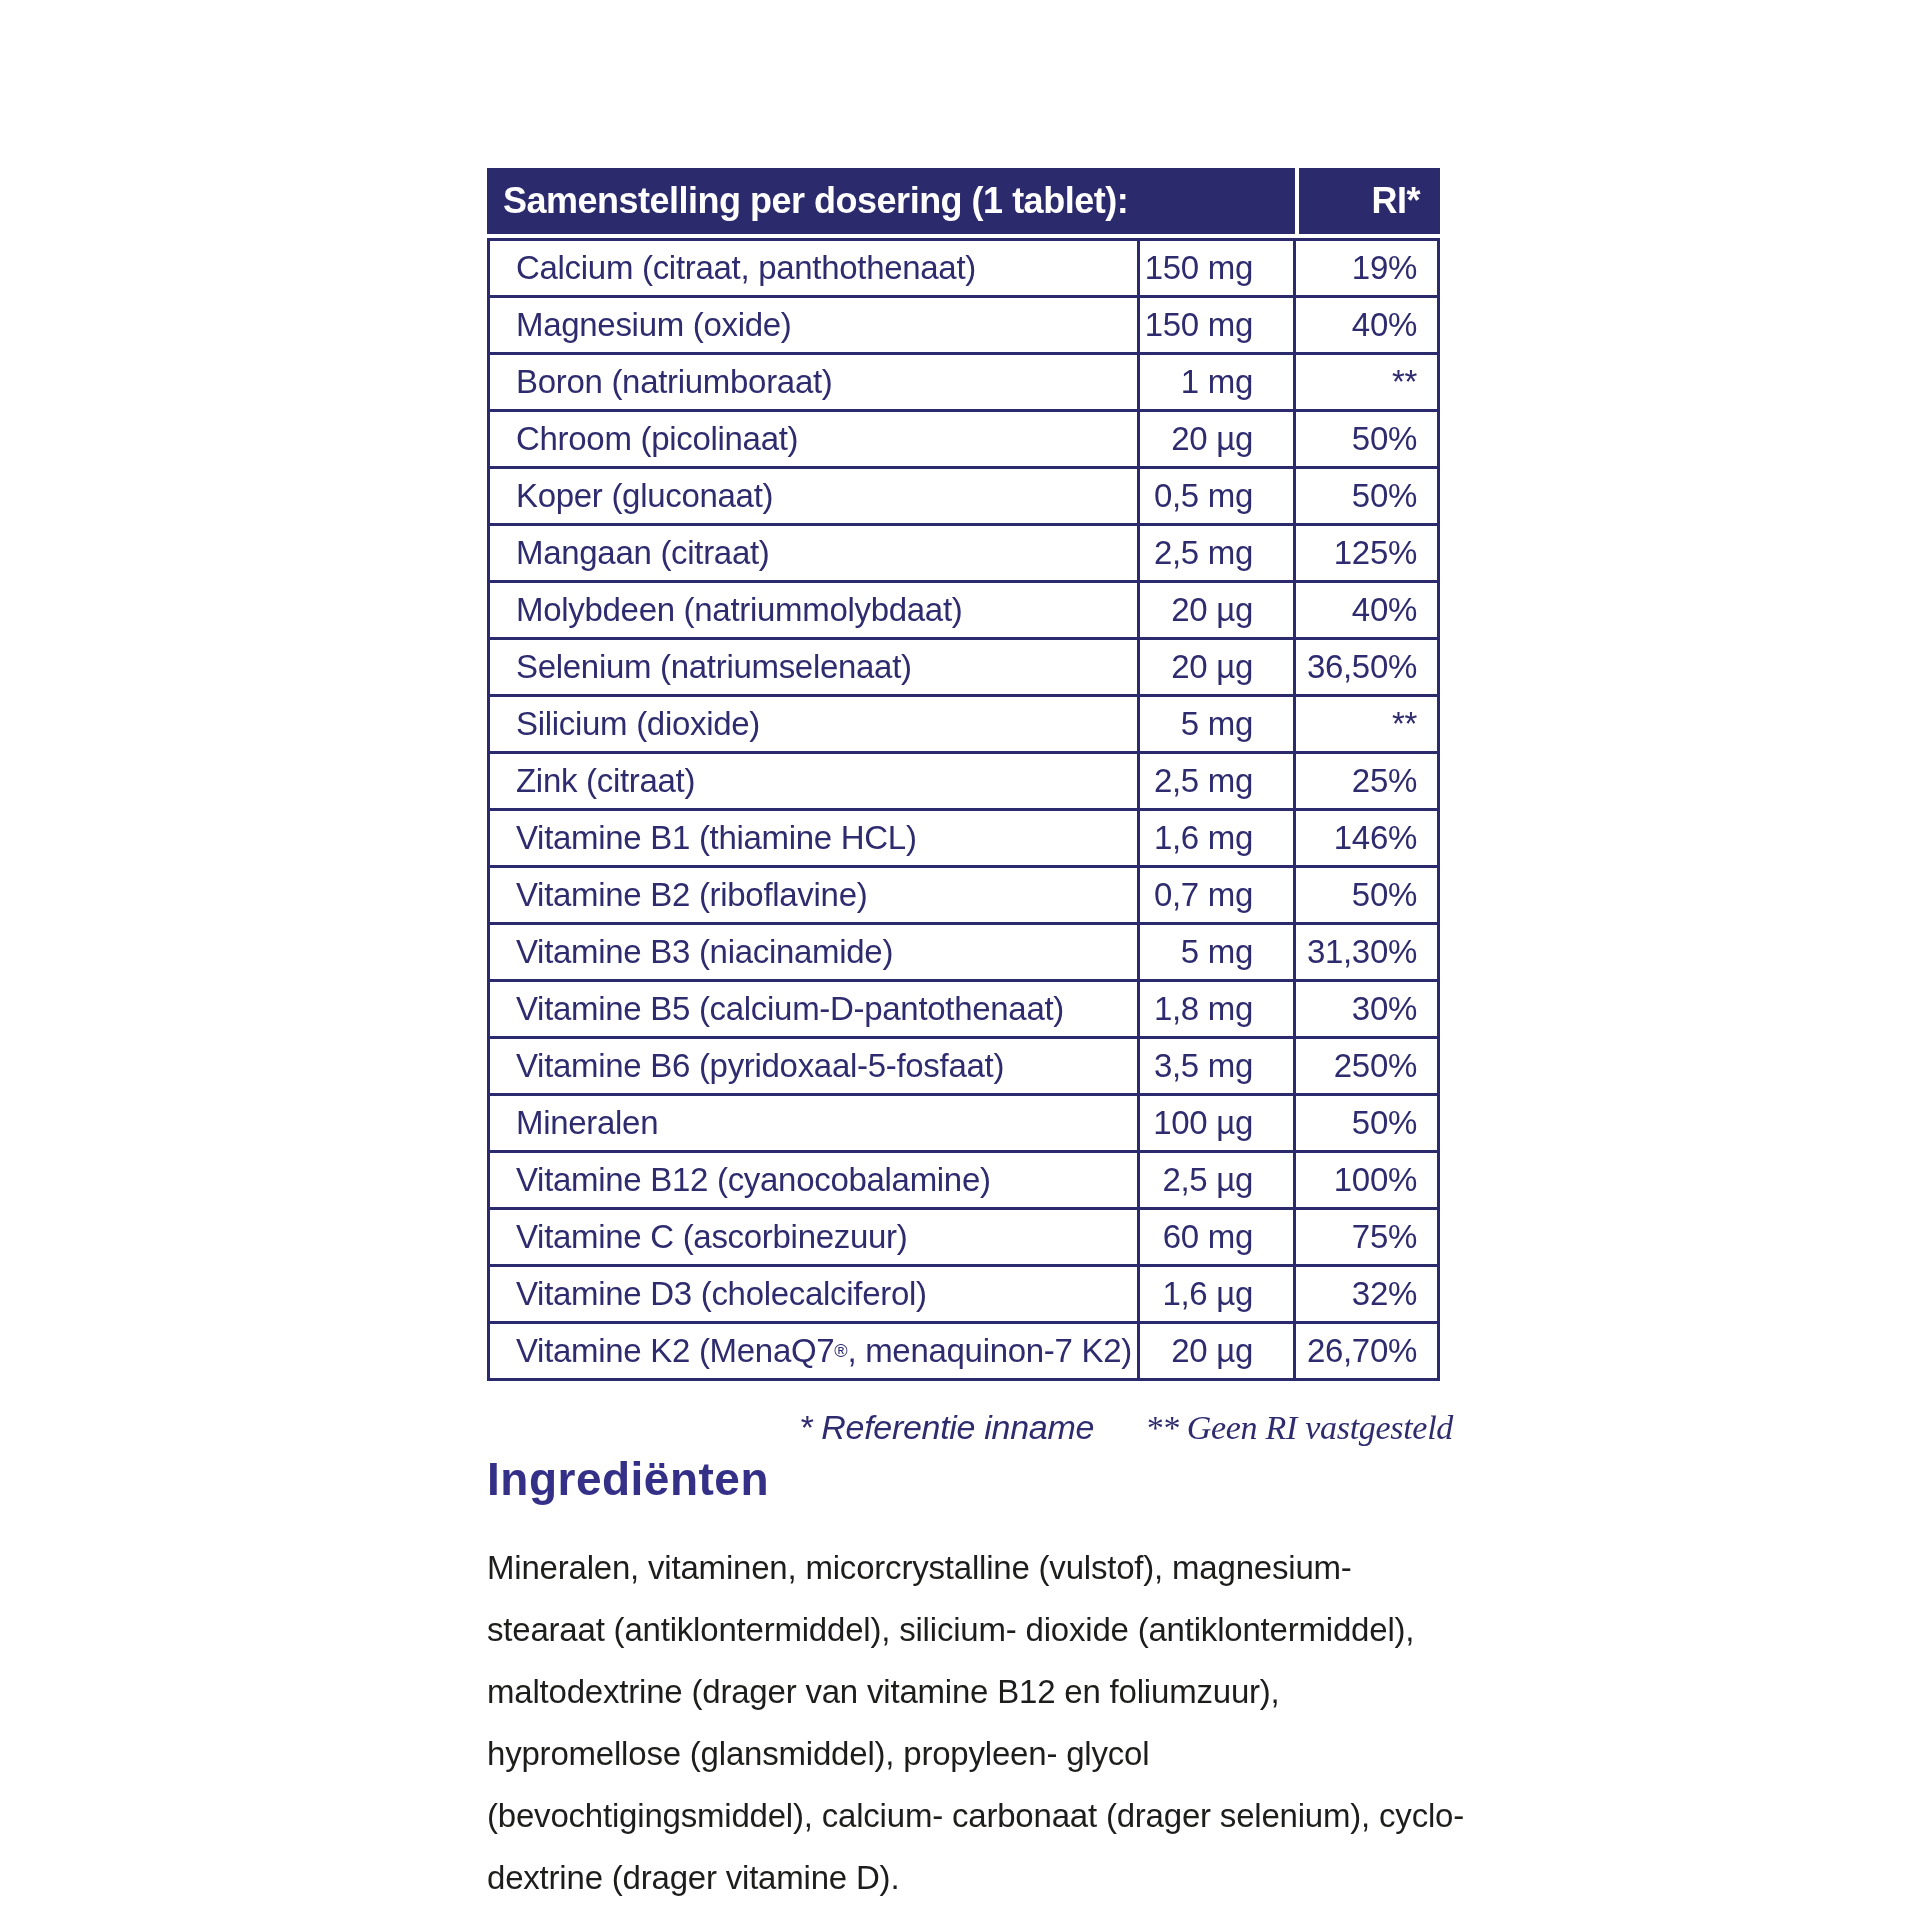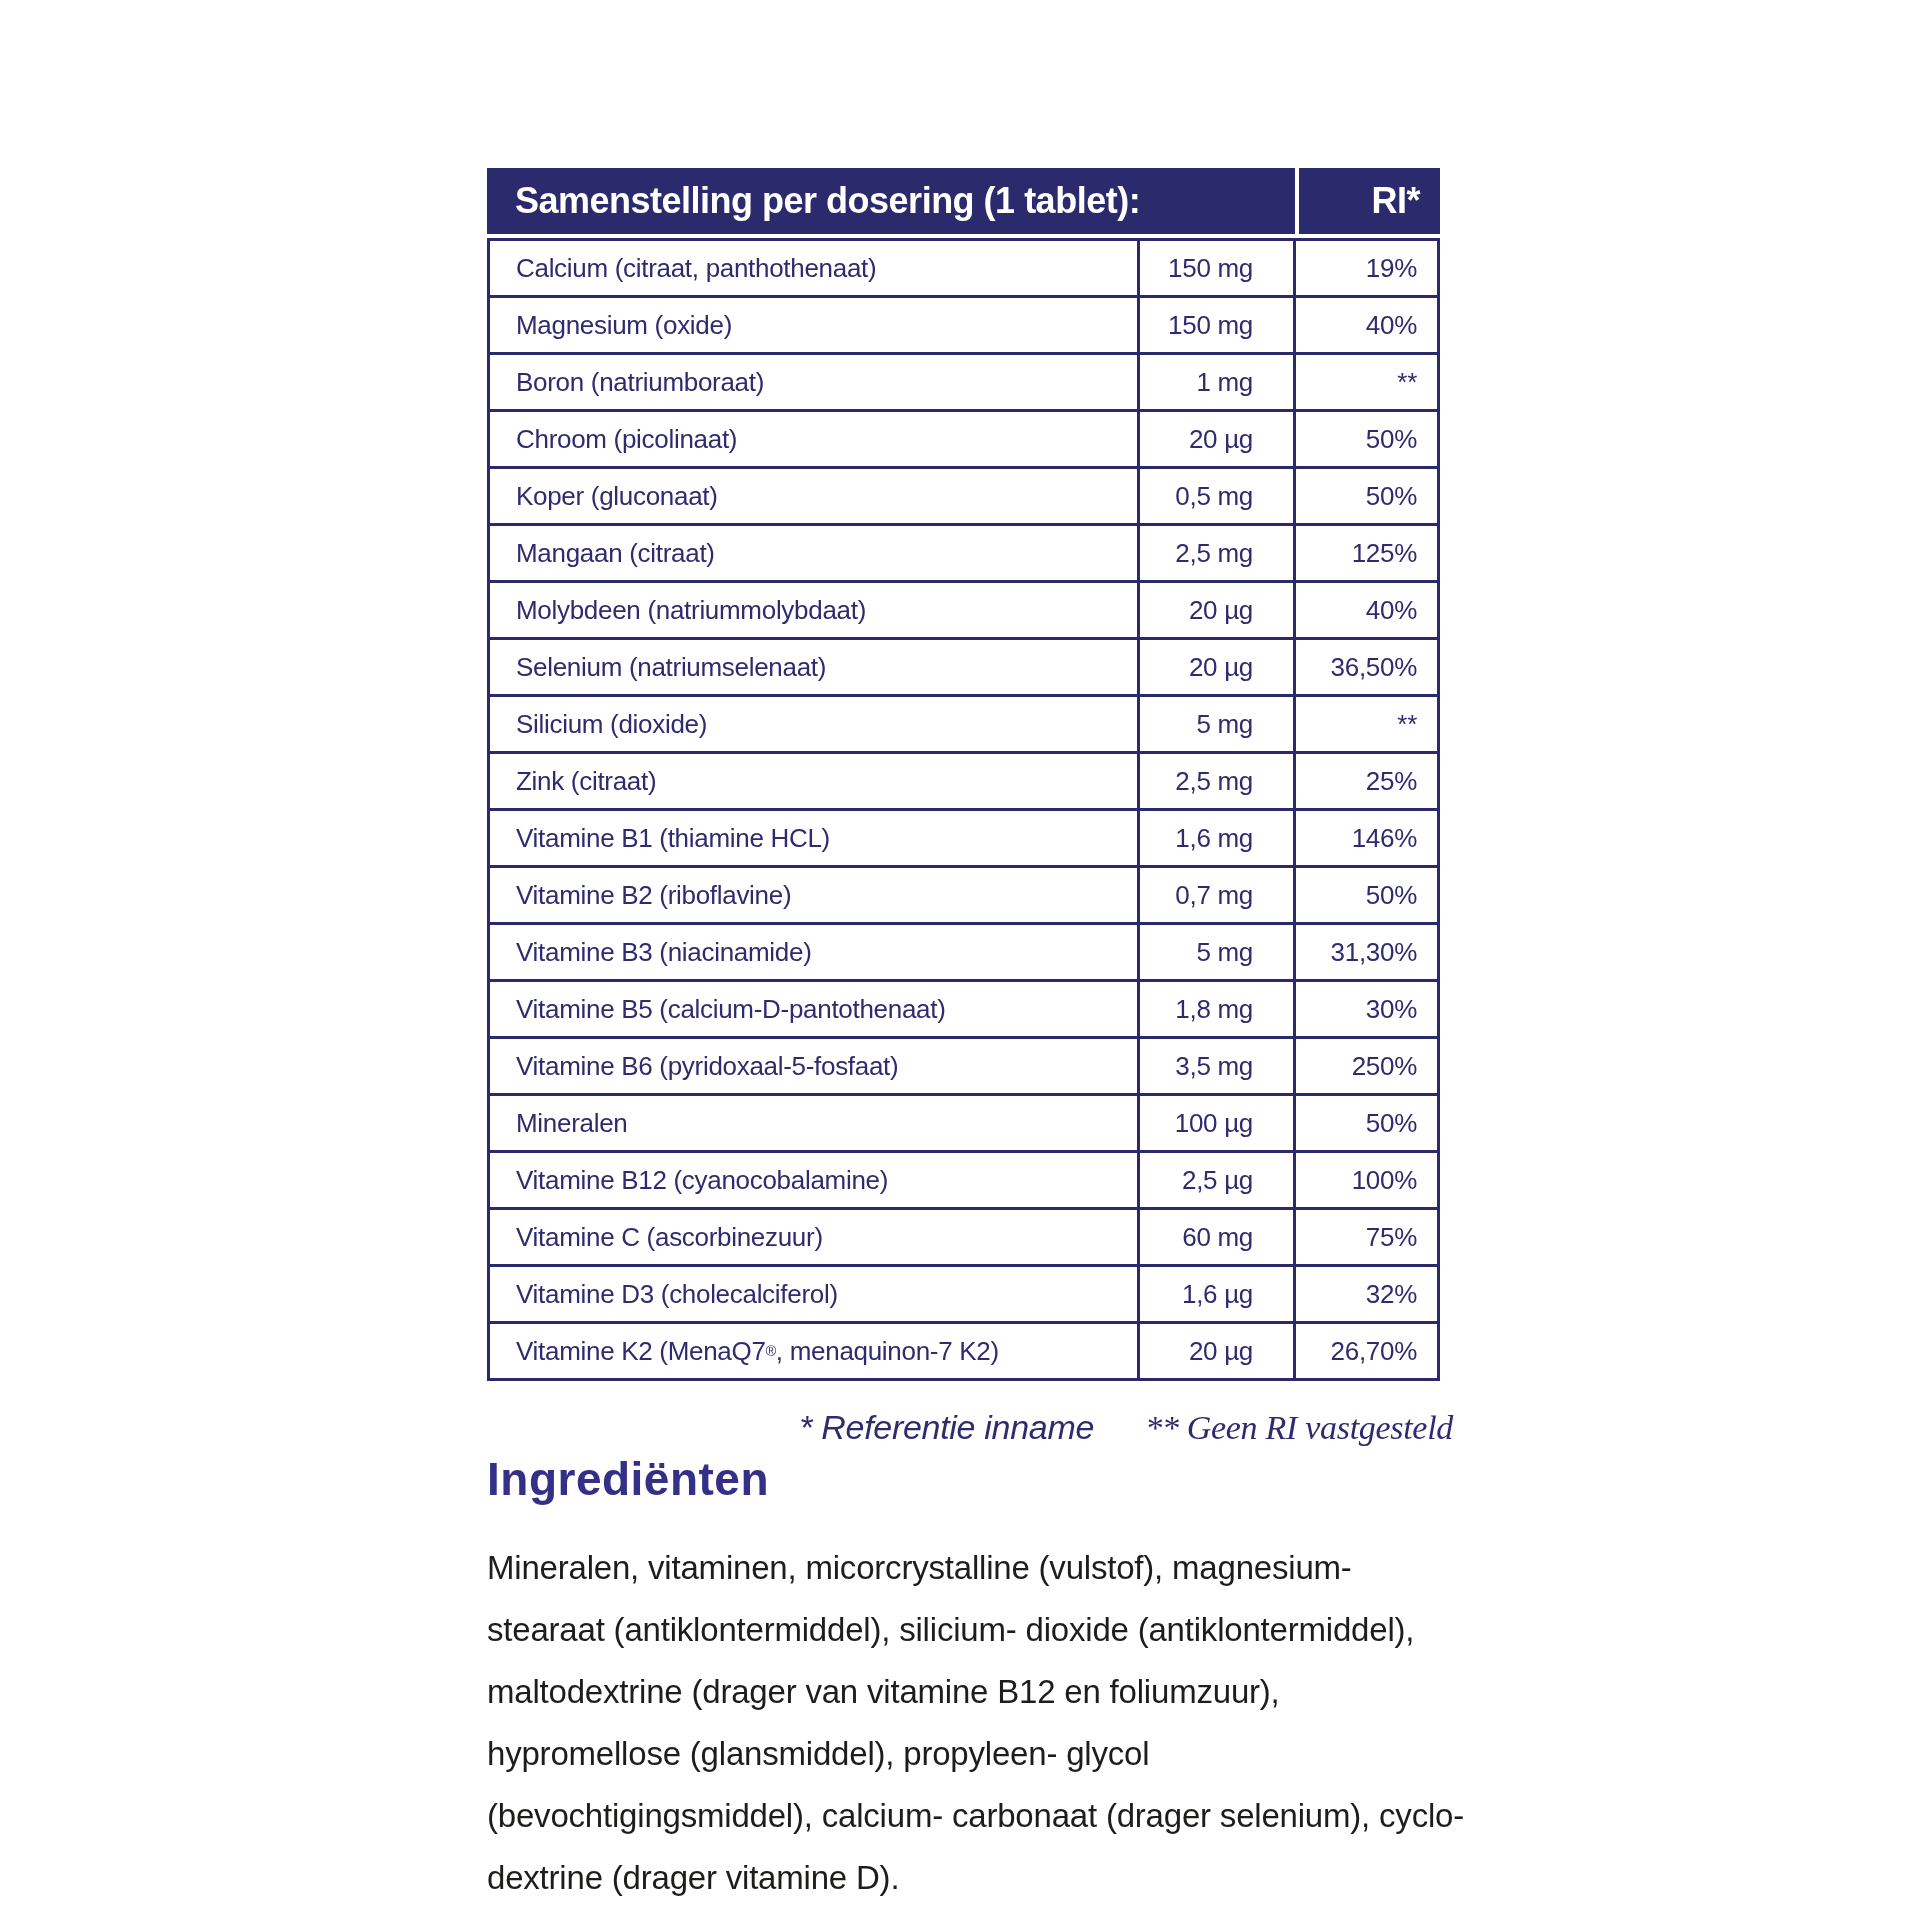--- a/index.html
+++ b/index.html
@@ -27,7 +27,7 @@
     display:flex;align-items:center;
     font-weight:bold;font-size:36px;letter-spacing:-0.5px;white-space:nowrap;
   }
-  .thead .main{flex:1;padding-left:28px;}
+  .thead .main{flex:1;padding-left:16px;}
   .thead .ri-head{width:141px;justify-content:flex-end;padding-right:20px;}
 
   .tbody{

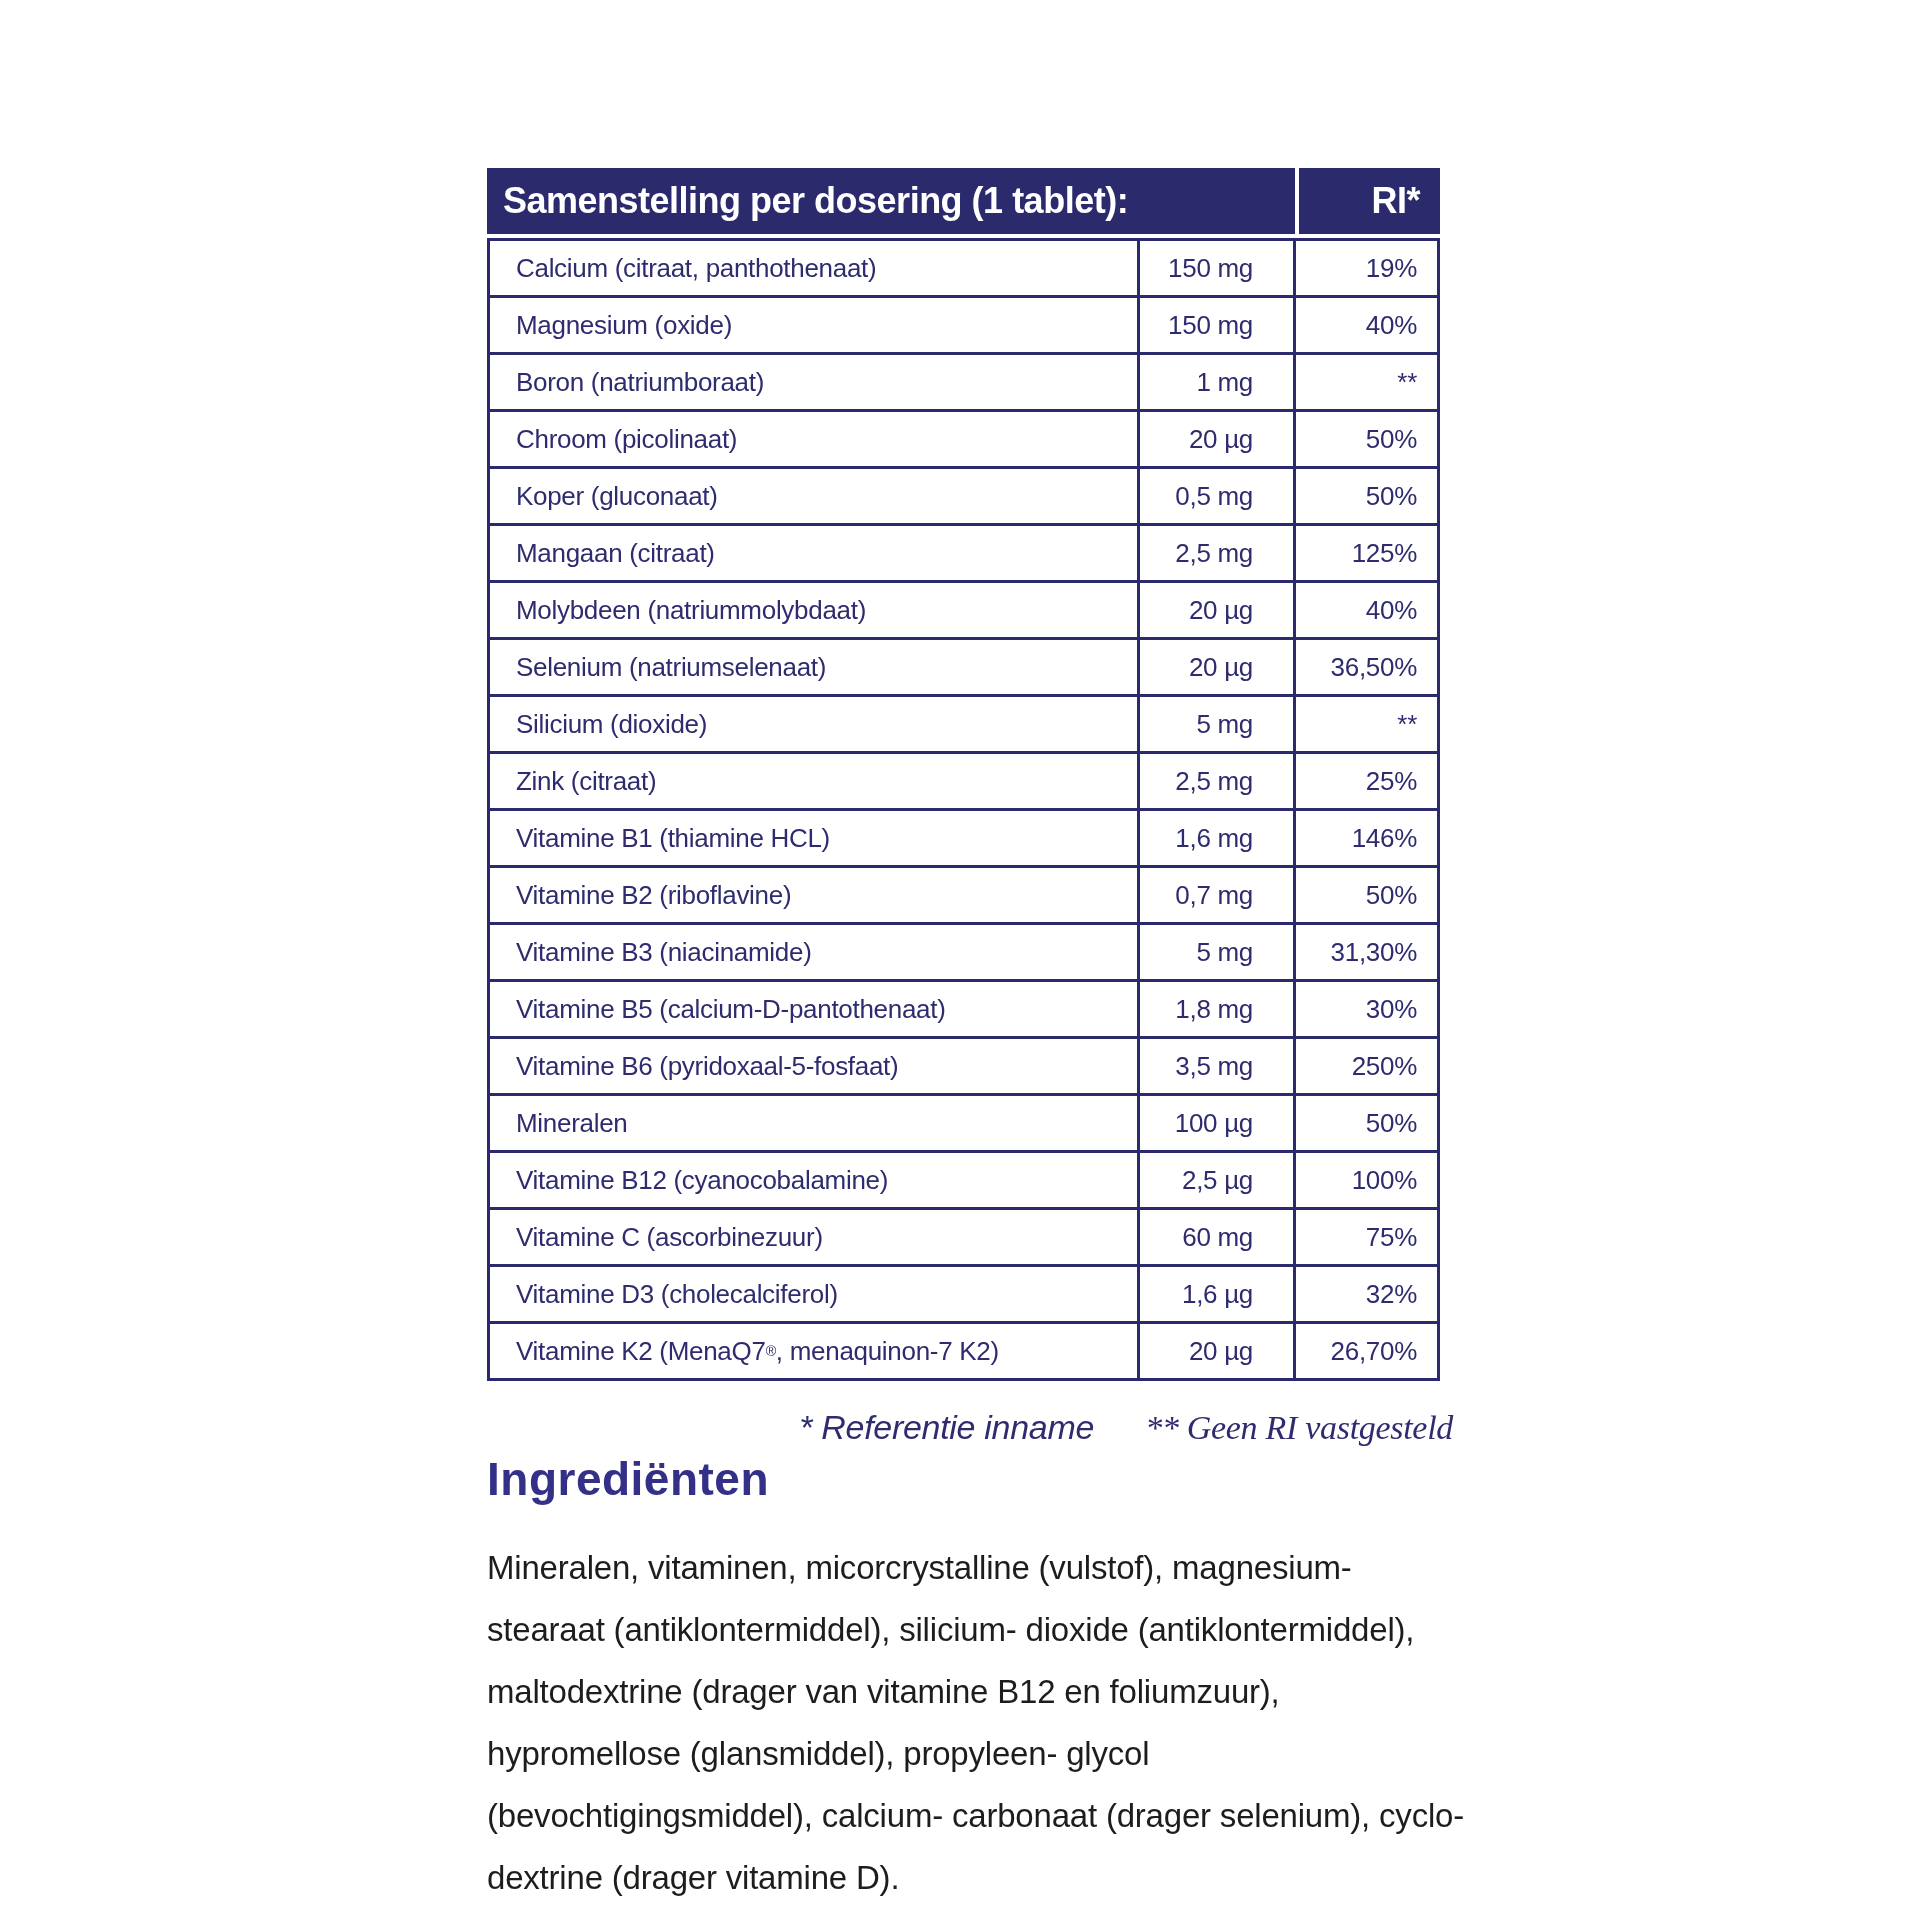--- a/index.html
+++ b/index.html
@@ -40,7 +40,7 @@
   .cell{
     background:#ffffff;color:var(--table-text);
     display:flex;align-items:center;
-    font-size:26px;letter-spacing:-0.3px;white-space:nowrap;overflow:hidden;
+    font-size:33px;letter-spacing:-0.3px;white-space:nowrap;overflow:hidden;
   }
   .cell.name{padding-left:26px;}
   .cell.amount{justify-content:flex-end;padding-right:40px;}

